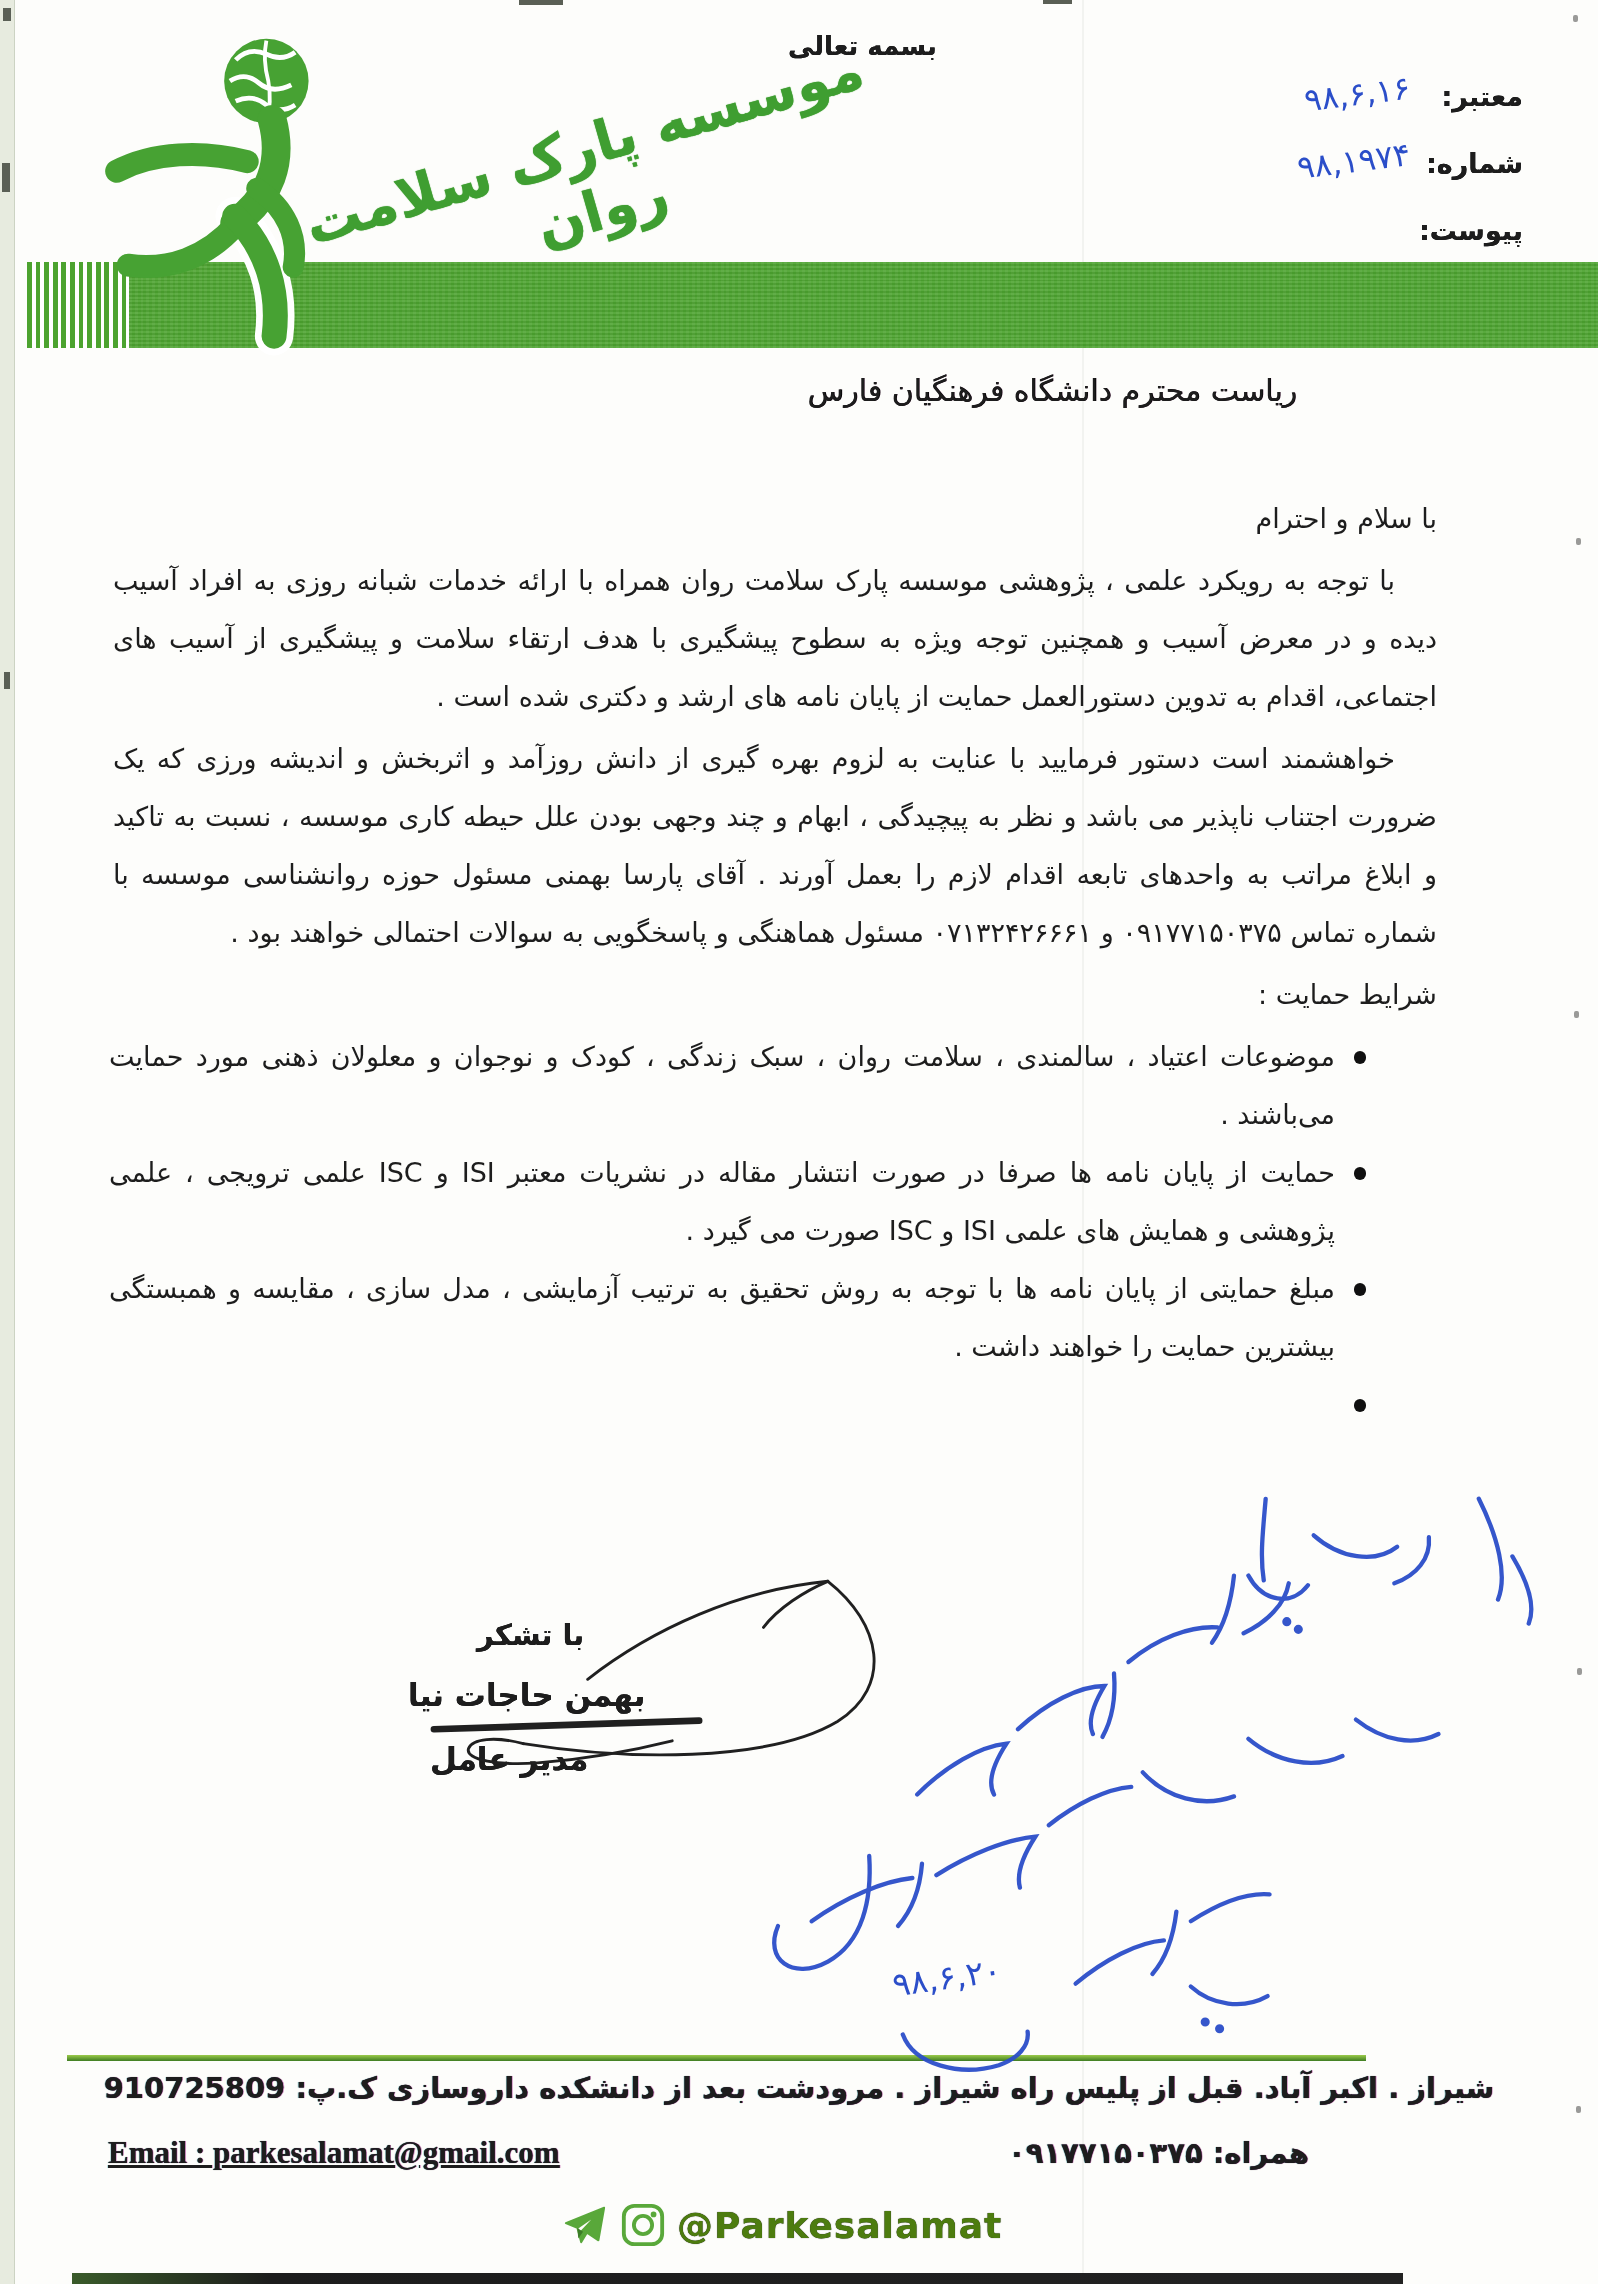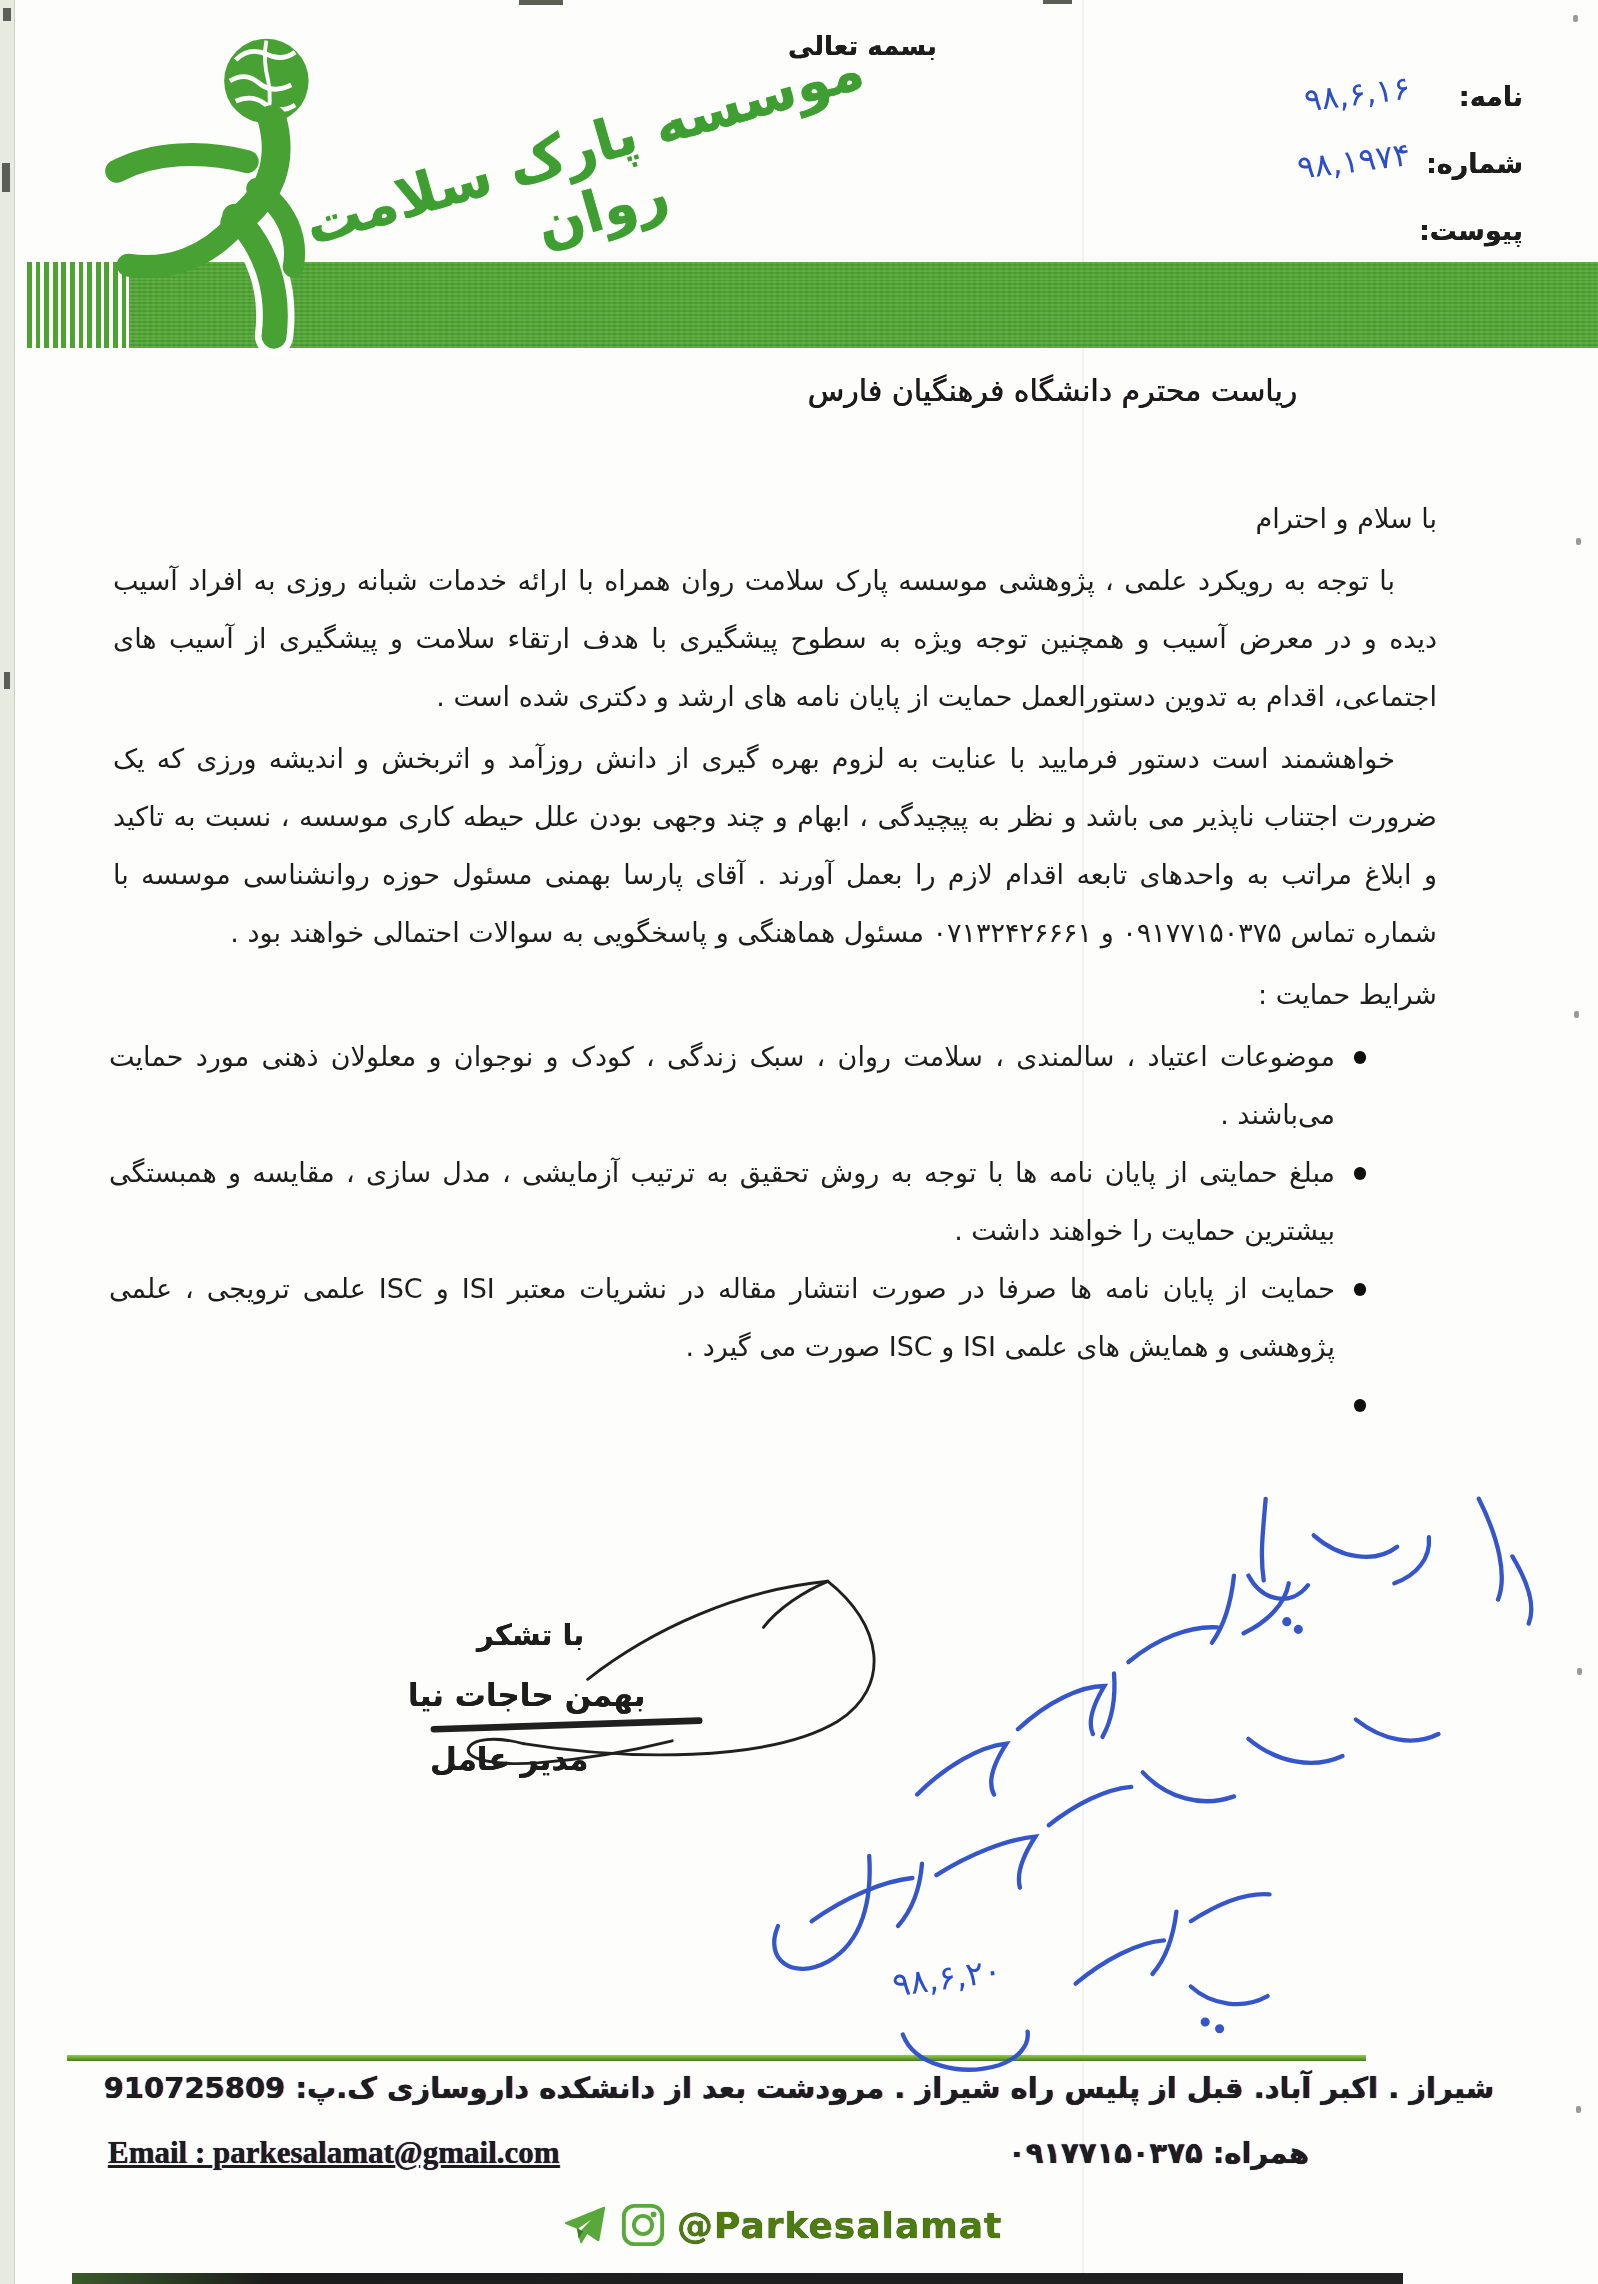--- a/index.html
+++ b/index.html
@@ -108,7 +108,7 @@
 
   <div class="fields">
     <div class="field-row">
-      <span class="field-label">نامه:</span>
+      <span class="field-label">معتبر:</span>
       <span class="hand-value">۹۸,۶,۱۶</span>
     </div>
     <div class="field-row">

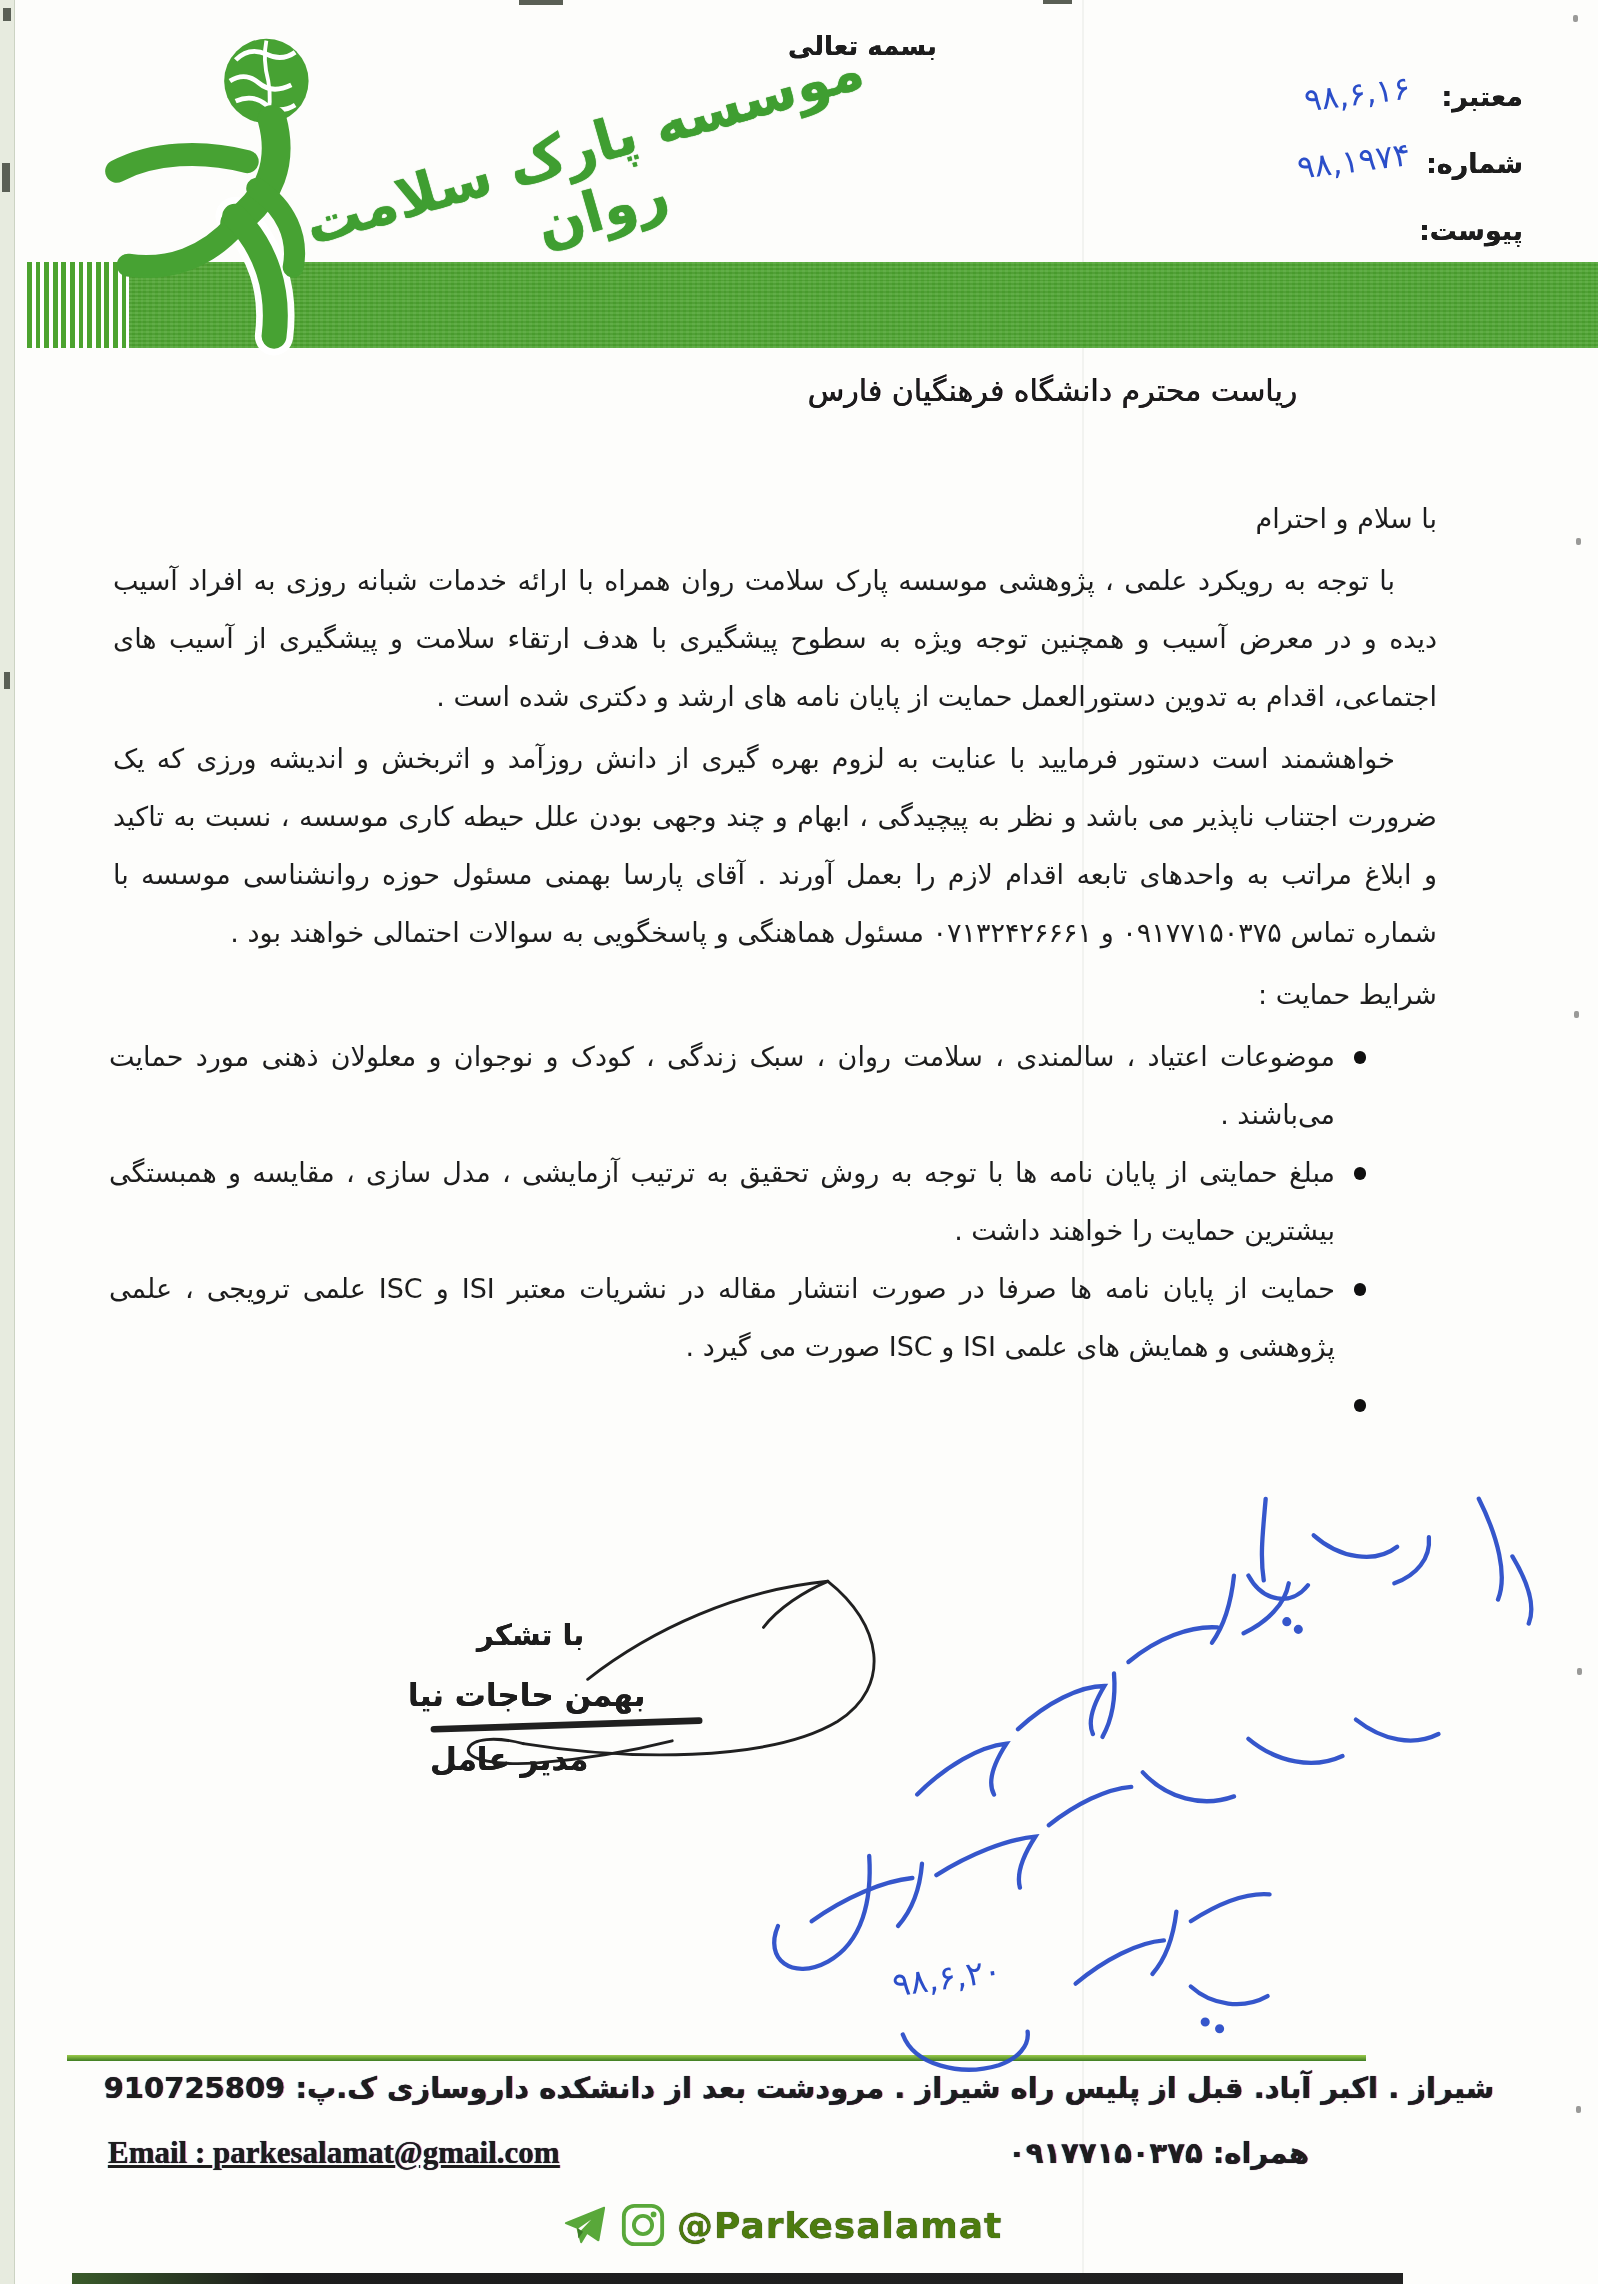--- a/index.html
+++ b/index.html
@@ -129,8 +129,8 @@
     <p class="conditions">شرایط حمایت :</p>
     <ul class="bullets">
       <li><span class="dot"></span><span>موضوعات اعتیاد ، سالمندی ، سلامت روان ، سبک زندگی ، کودک و نوجوان و معلولان ذهنی مورد حمایت می‌باشند .</span></li>
+      <li><span class="dot"></span><span>حمایت از پایان نامه ها صرفا در صورت انتشار مقاله در نشریات معتبر ISI و ISC علمی ترویجی ، علمی پژوهشی و همایش های علمی ISI و ISC صورت می گیرد .</span></li>
       <li><span class="dot"></span><span>مبلغ حمایتی از پایان نامه ها با توجه به روش تحقیق به ترتیب آزمایشی ، مدل سازی ، مقایسه و همبستگی بیشترین حمایت را خواهند داشت .</span></li>
-      <li><span class="dot"></span><span>حمایت از پایان نامه ها صرفا در صورت انتشار مقاله در نشریات معتبر ISI و ISC علمی ترویجی ، علمی پژوهشی و همایش های علمی ISI و ISC صورت می گیرد .</span></li>
       <li><span class="dot"></span></li>
     </ul>
   </div>

